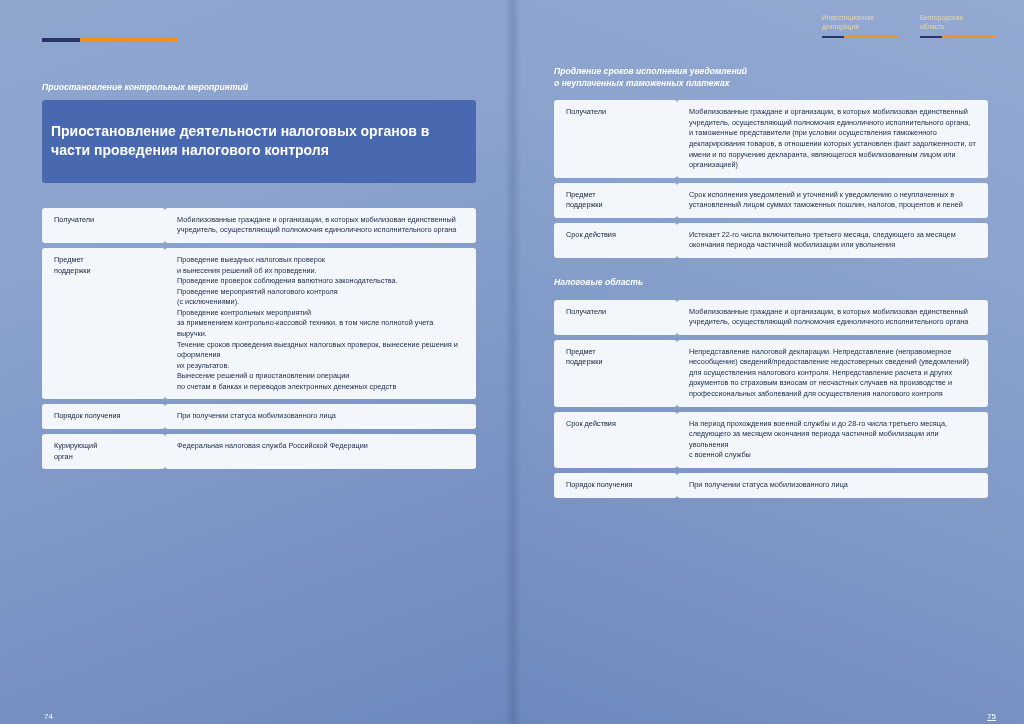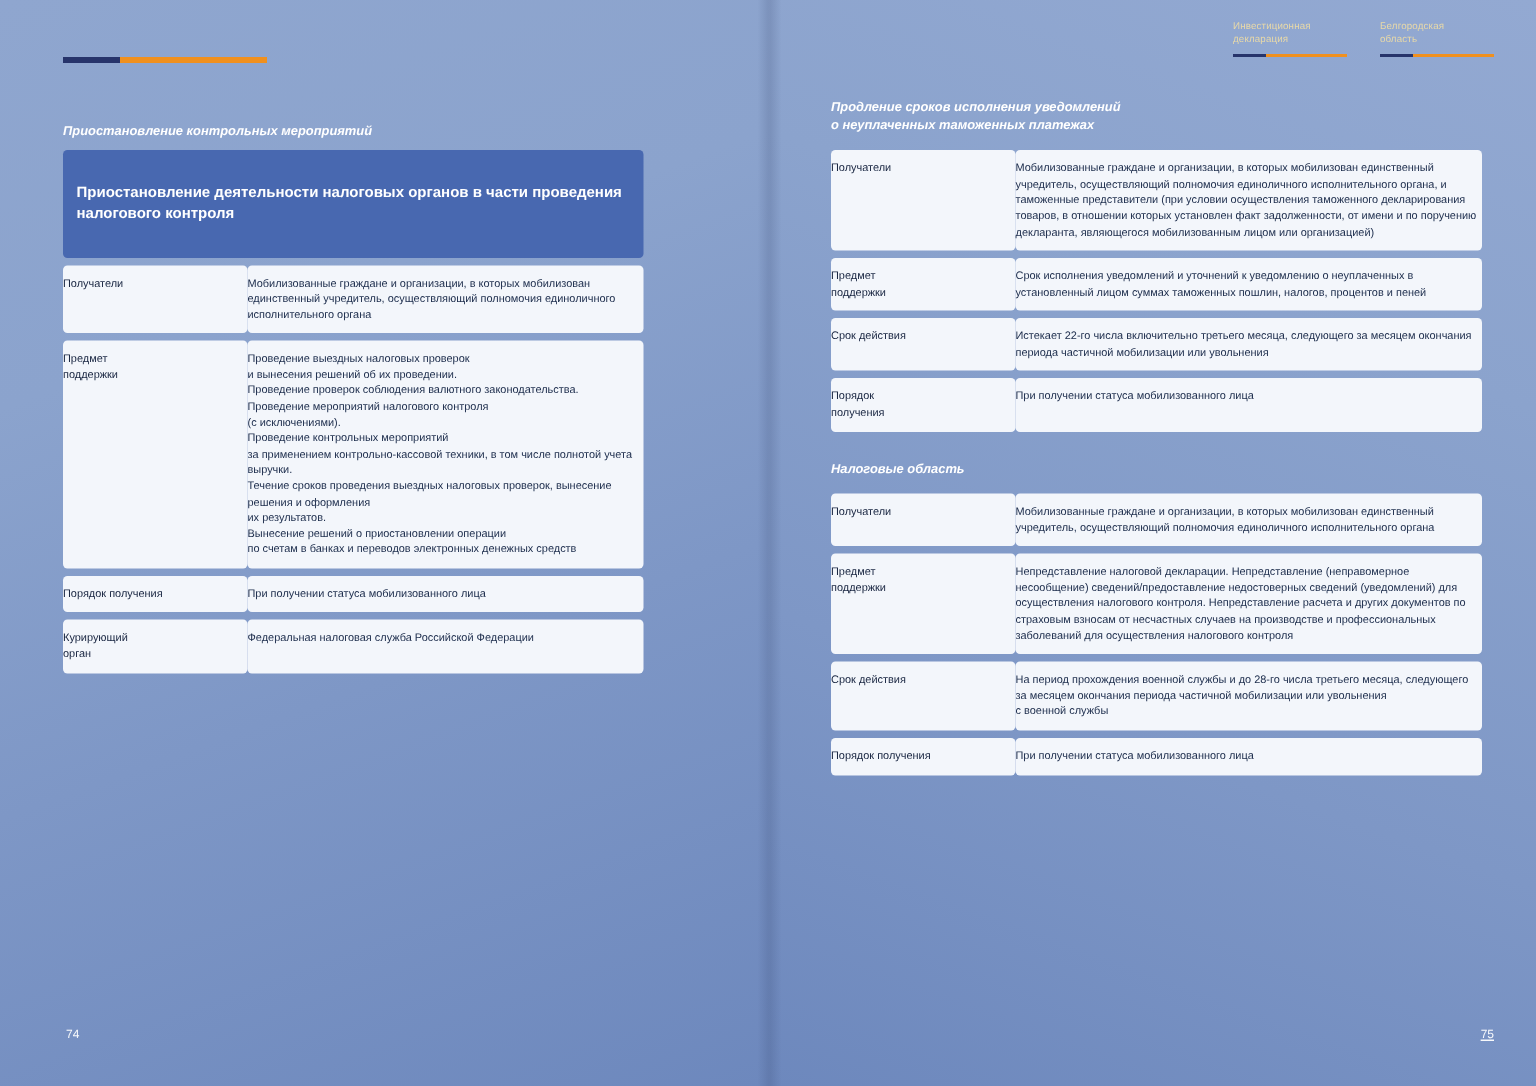--- a/index.html
+++ b/index.html
@@ -107,7 +107,7 @@
   .left-content {
     position: absolute;
     top: 82px; left: 42px;
-    width: 387px;
+    width: 434px;
   }
   .right-content {
     position: absolute;

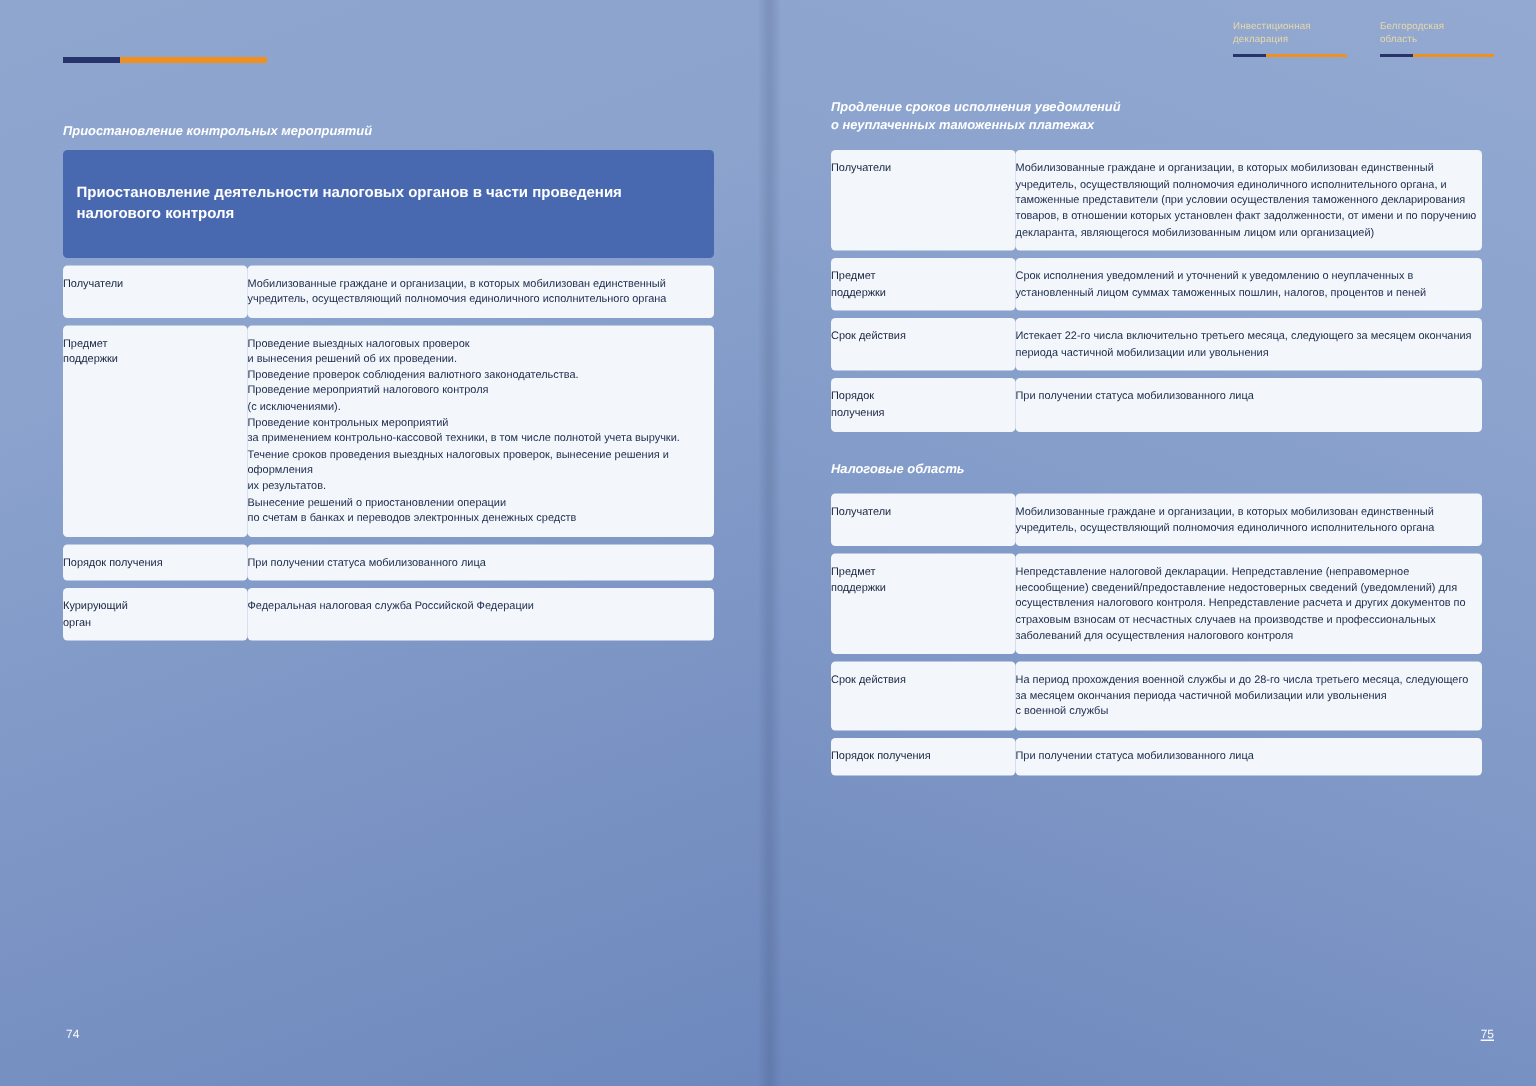--- a/index.html
+++ b/index.html
@@ -90,7 +90,7 @@
     font-size: 7.3px;
     line-height: 1.45;
     color: #1d2b4d;
-    padding: 7px 0;
+    padding: 7px 12px;
     border-radius: 3px;
   }
   table.tbl td.k {

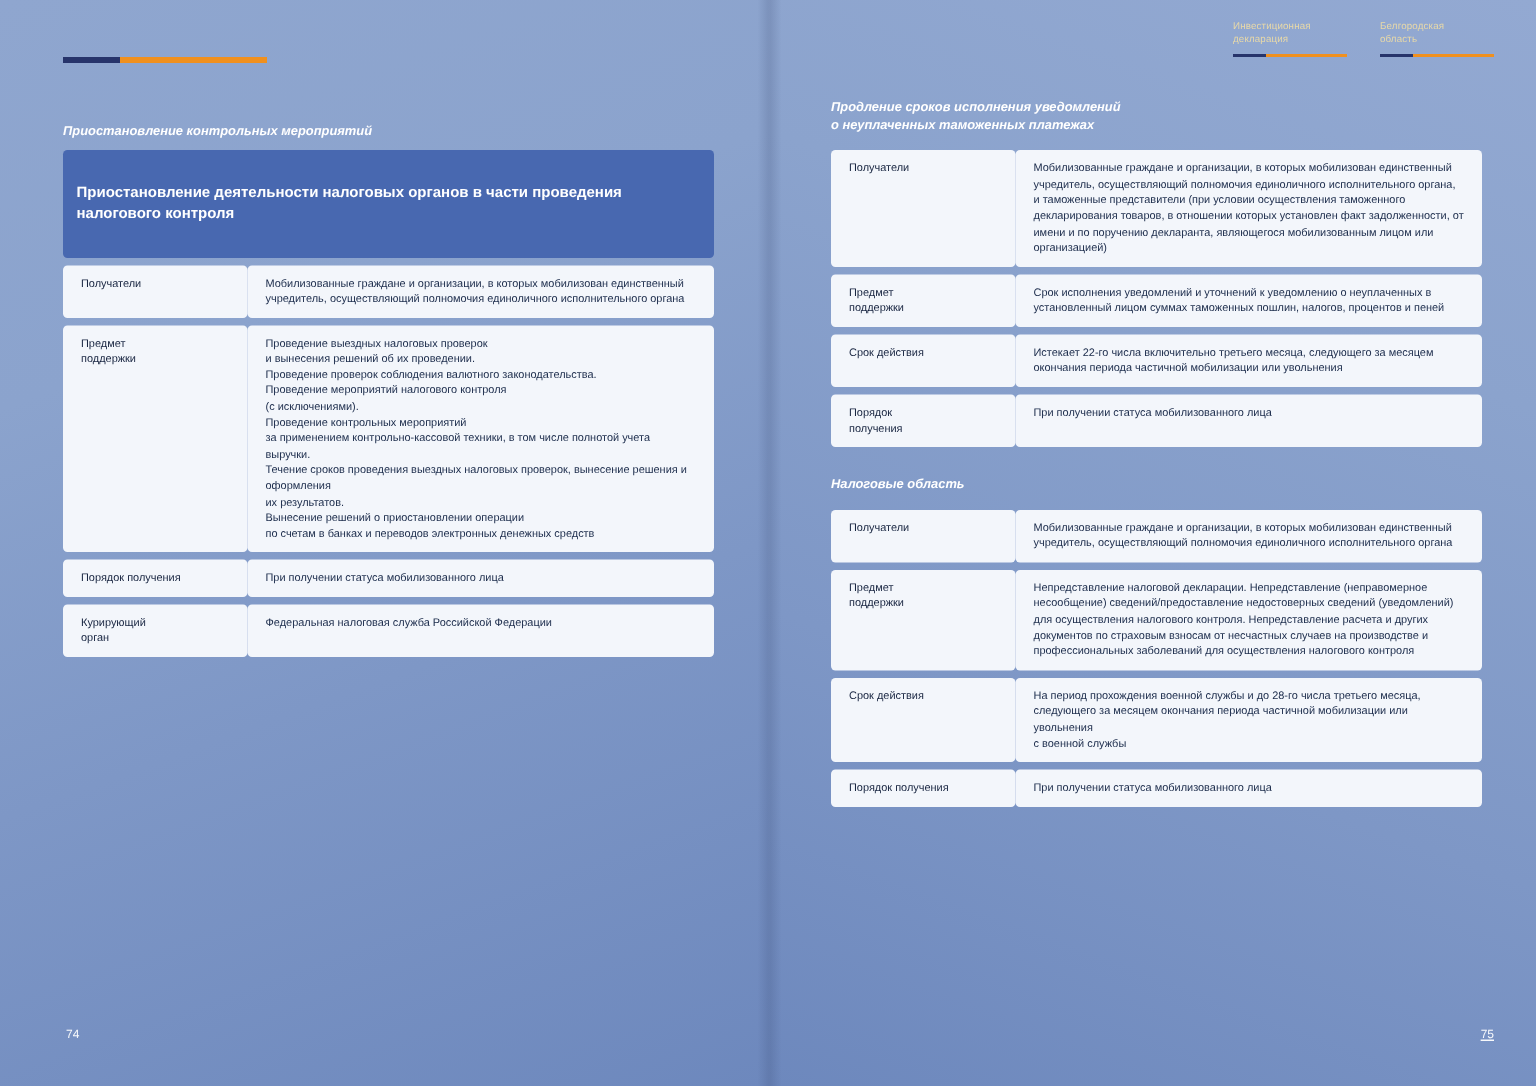--- a/index.html
+++ b/index.html
@@ -71,11 +71,11 @@
     background: #4868b0;
     color: #ffffff;
     font-weight: bold;
-    font-size: 10px;
+    font-size: 14px;
     line-height: 1.4;
     padding: 22px 9px;
     border-radius: 3px;
-    margin-bottom: 0;
+    margin-bottom: 20px;
   }
 
   table.tbl {

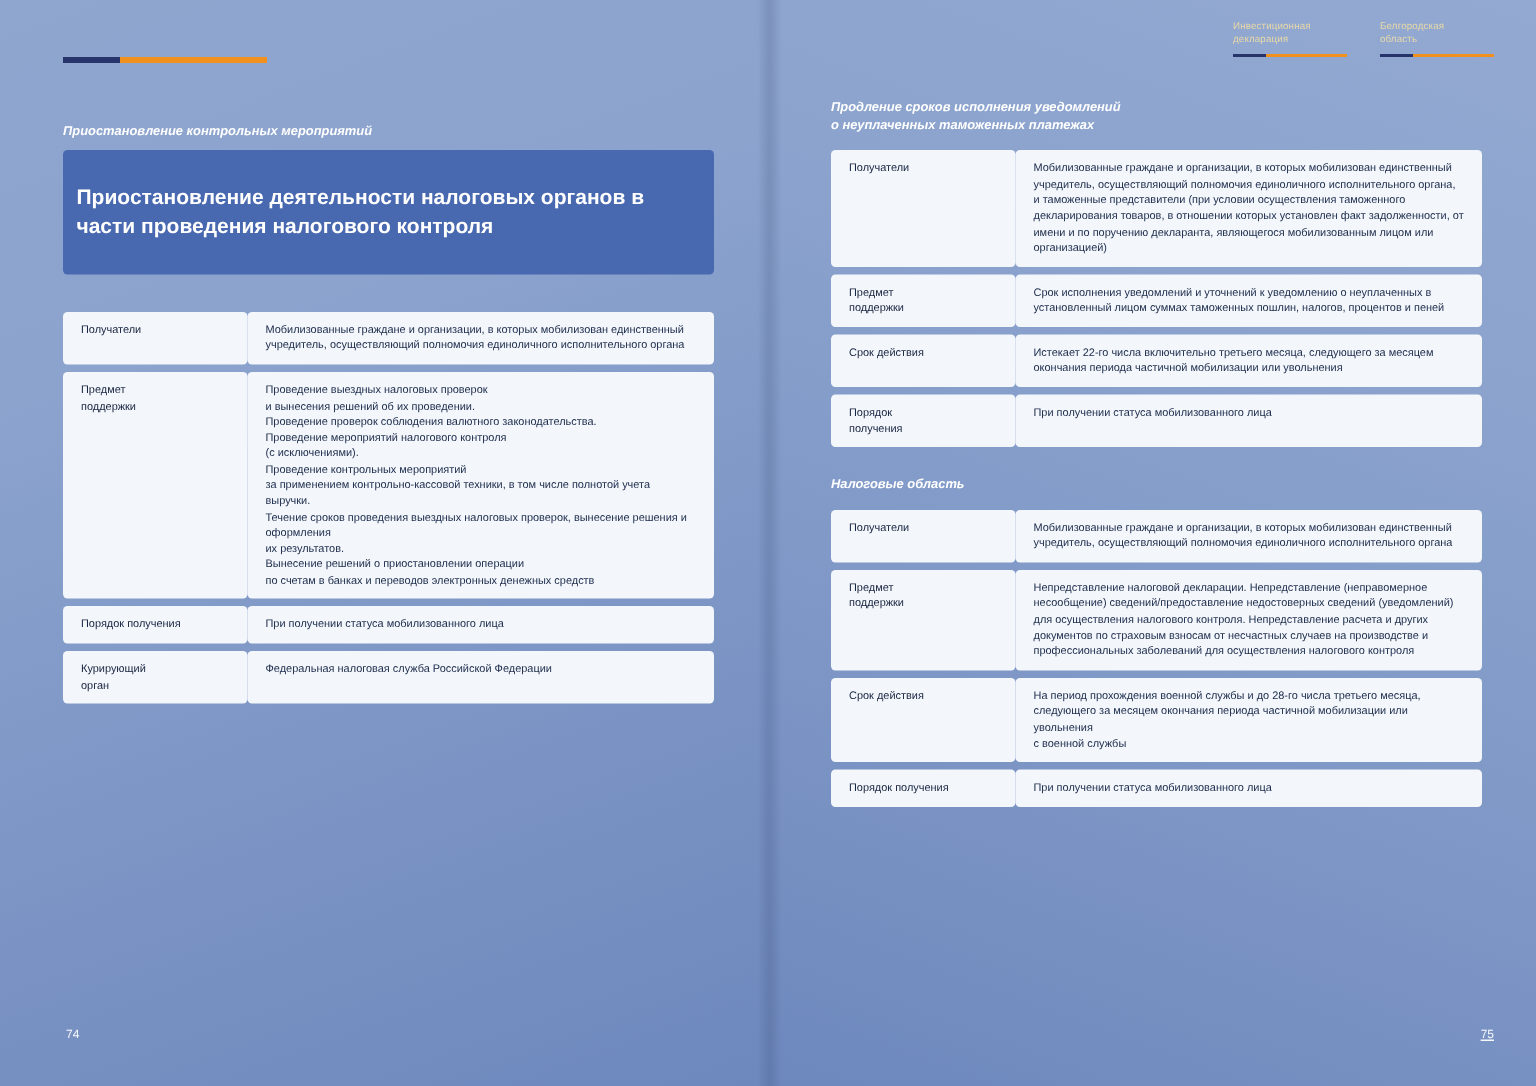--- a/index.html
+++ b/index.html
@@ -219,10 +219,6 @@
           <td class="k rw-k">Срок действия</td>
           <td class="v">Истекает 22-го числа включительно третьего месяца, следующего за месяцем окончания периода частичной мобилизации или увольнения</td>
         </tr>
-        <tr>
-          <td class="k rw-k">Порядок<br>получения</td>
-          <td class="v">При получении статуса мобилизованного лица</td>
-        </tr>
       </tbody>
         </table>
 

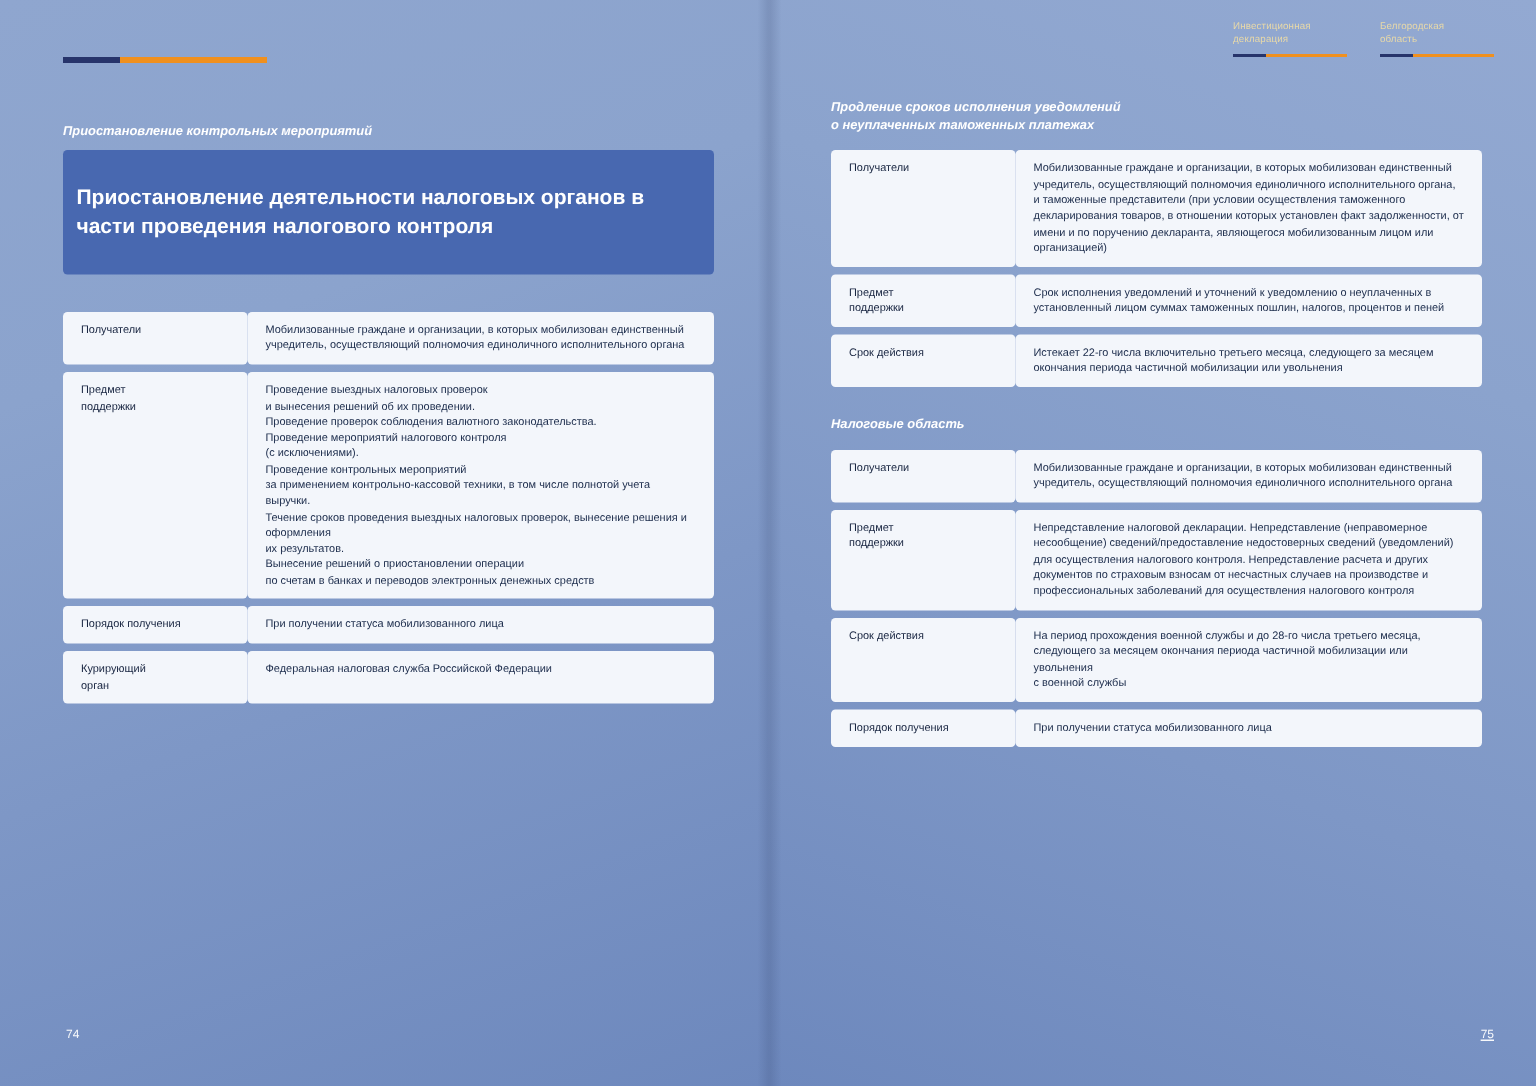--- a/index.html
+++ b/index.html
@@ -118,7 +118,7 @@
 
   .pg-num {
     position: absolute;
-    bottom: 30px;
+    bottom: 3px;
     font-size: 8px;
     color: #ffffff;
     opacity: .95;

